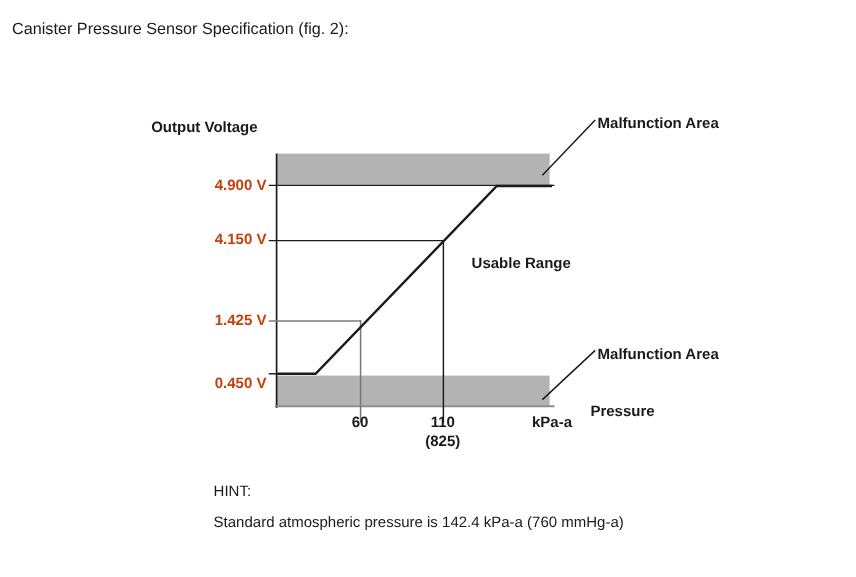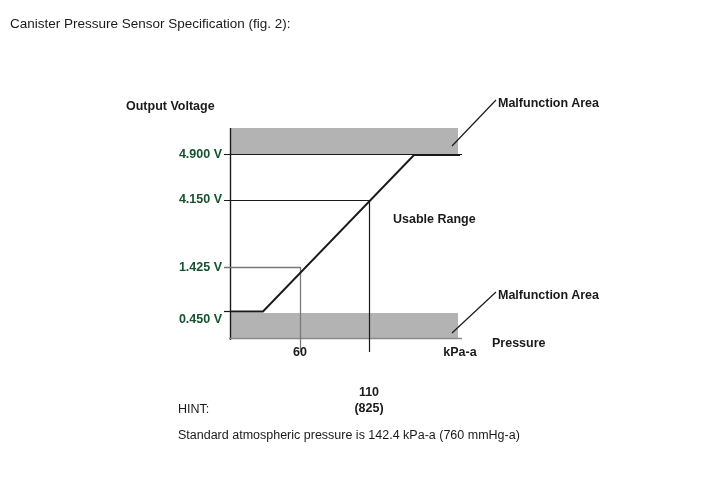--- a/index.html
+++ b/index.html
@@ -64,7 +64,7 @@
     font-size: 12.5px;
     line-height: 14px;
     white-space: nowrap;
-    color: #14532d;
+    color: #c2410c;
   }
   .ytick-0 { left: 136px; top: 147px; }
   .ytick-1 { left: 136px; top: 192px; }

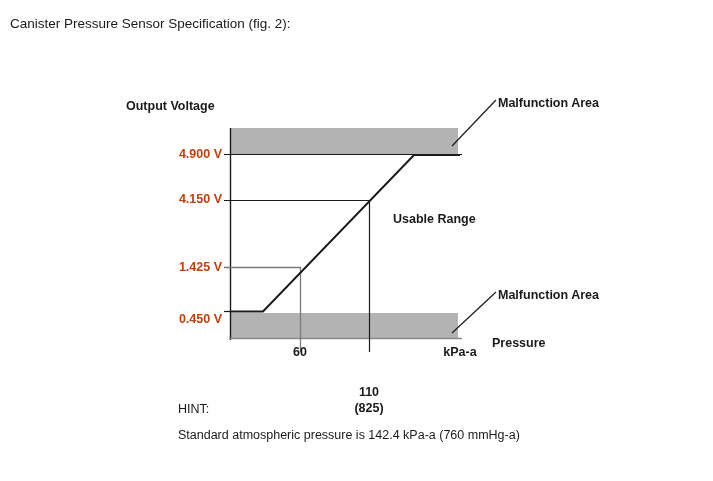--- a/index.html
+++ b/index.html
@@ -80,7 +80,7 @@
     color: #1a1a1a;
   }
   .xtick-0 { left: 250px; top: 344px; width: 100px; }
-  .xtick-1 { left: 319px; top: 344px; width: 100px; margin-top: 40px; }
+  .xtick-1 { left: 319px; top: 344px; width: 100px; }
   .xtick-2 { left: 408px; top: 344px; width: 104px; }
 
   .lbl-usable {

